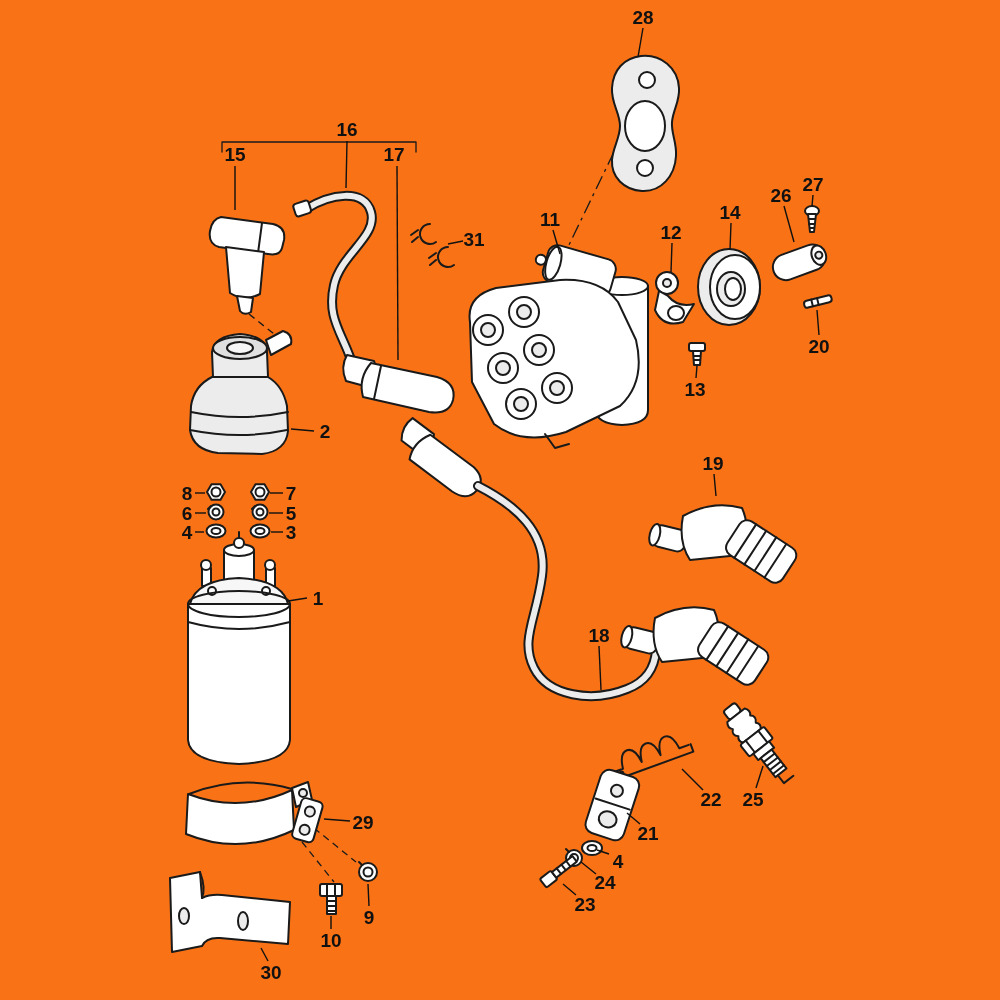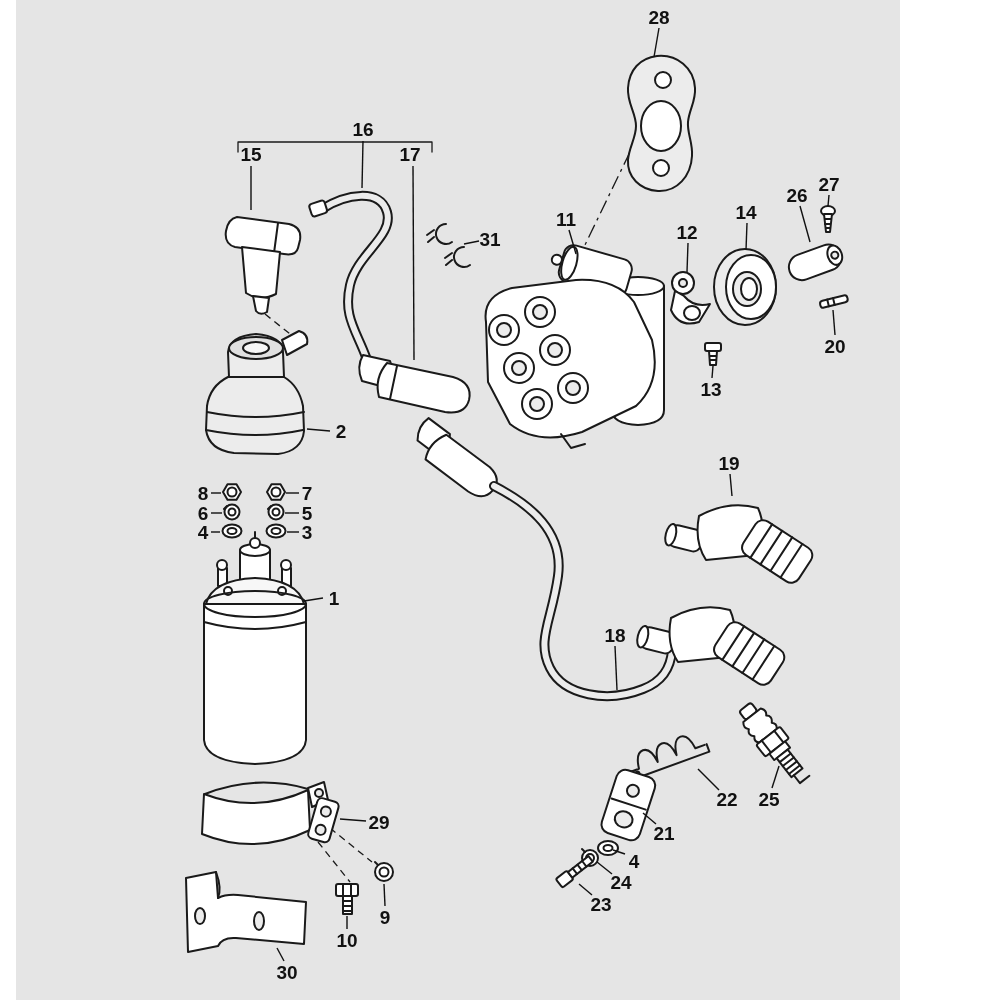--- a/index.html
+++ b/index.html
@@ -3,7 +3,7 @@
 <meta charset="utf-8">
 <style>
   html,body{margin:0;padding:0;background:#ffffff;}
-  .stage{width:884px;height:1000px;background:#e5e5e5;position:relative;overflow:hidden;margin-left:16px;}
+  .stage{width:1000px;height:1000px;background:#f97316;position:relative;overflow:hidden;}
   svg{display:block;}
   .part{stroke:#1a1a1a;stroke-width:2;stroke-linejoin:round;stroke-linecap:round;}
   .thin{stroke-width:1.3;}

